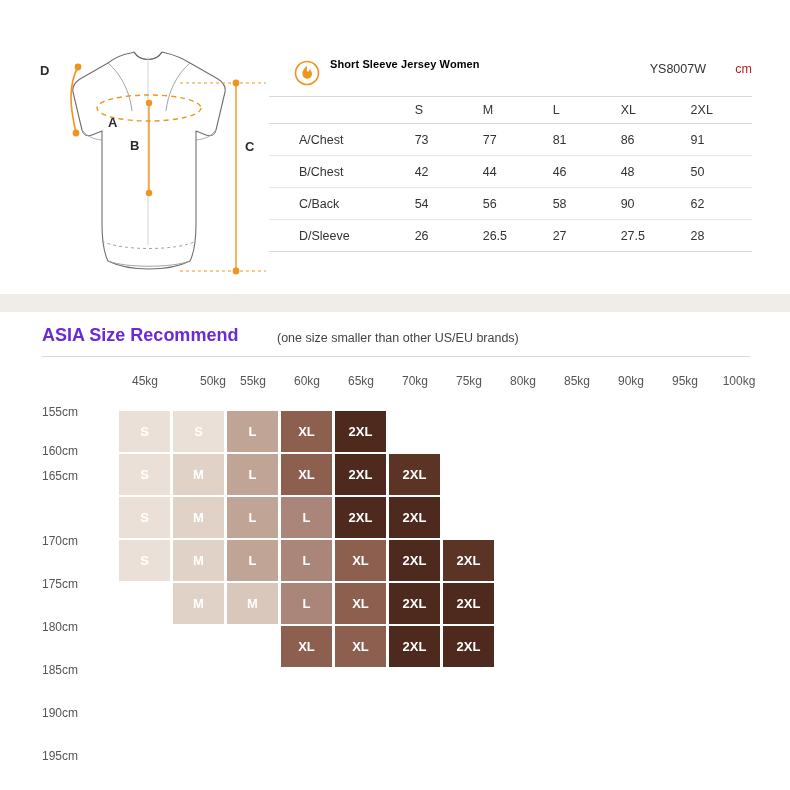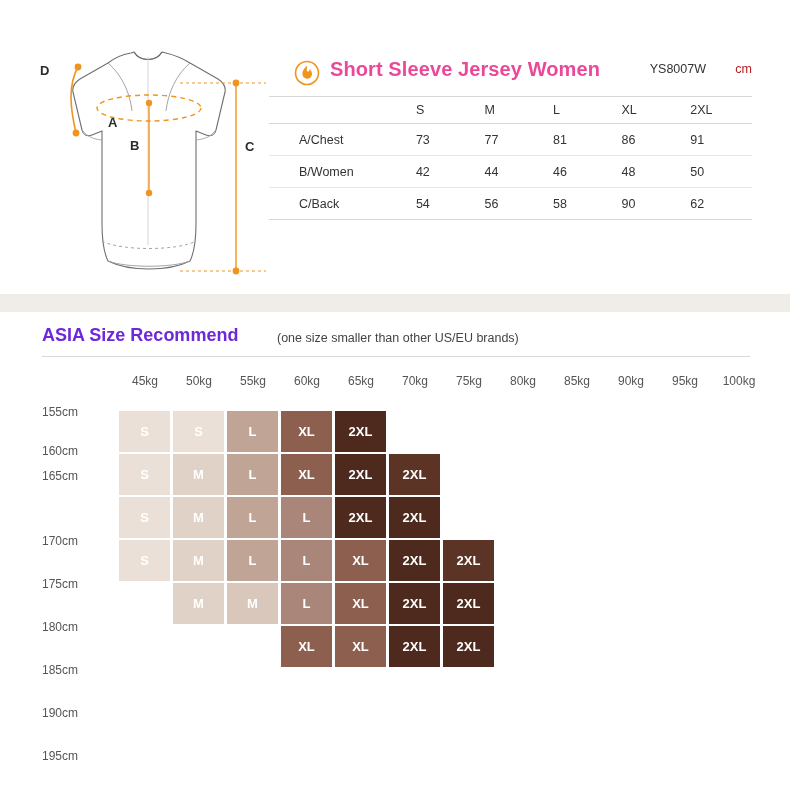--- a/index.html
+++ b/index.html
@@ -51,10 +51,10 @@
     position: absolute;
     left: 36px;
     top: 0px;
-    font-size: 20px;
+    font-size: 11px;
     font-weight: bold;
     letter-spacing: 0.1px;
-    color: #ec4899;
+    color: #000000;
     white-space: nowrap;
   }
   #product-code {

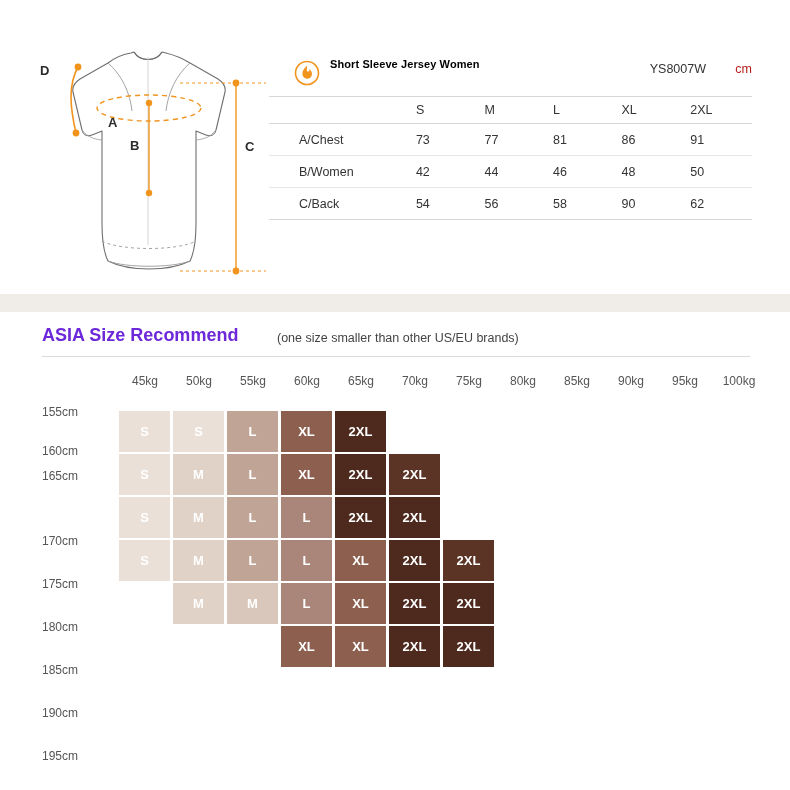--- a/index.html
+++ b/index.html
@@ -286,7 +286,7 @@
         <td>91</td>
       </tr>
       <tr>
-        <td class="col-label">B/Women</td>
+        <td class="col-label">B/Chest</td>
         <td>42</td>
         <td>44</td>
         <td>46</td>

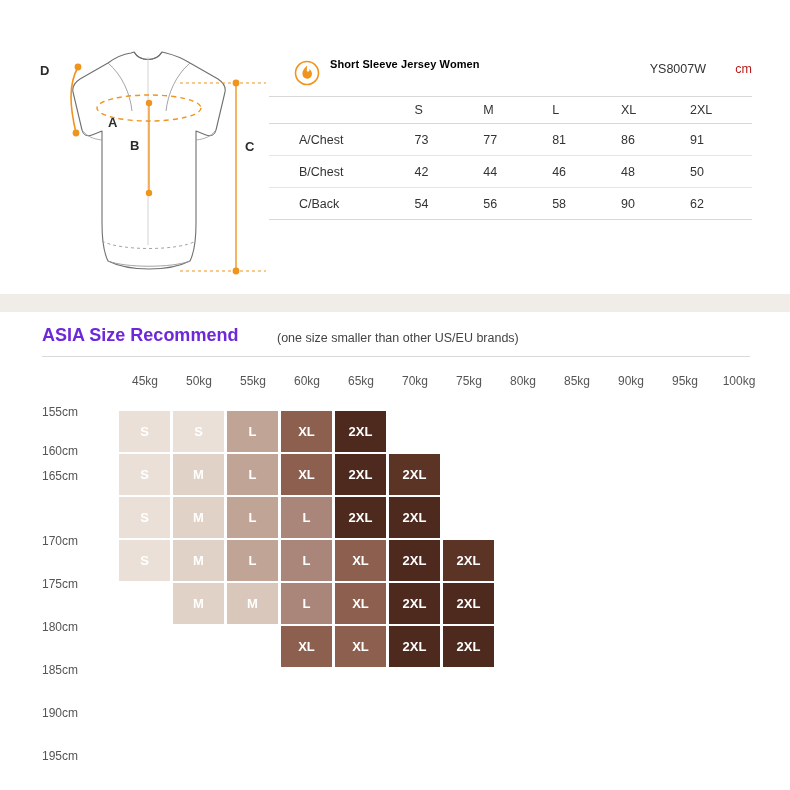--- a/index.html
+++ b/index.html
@@ -300,6 +300,14 @@
         <td>58</td>
         <td>90</td>
         <td>62</td>
+      </tr>
+      <tr>
+        <td class="col-label">D/Sleeve</td>
+        <td>26</td>
+        <td>26.5</td>
+        <td>27</td>
+        <td>27.5</td>
+        <td>28</td>
       </tr>
     </tbody>
   </table>

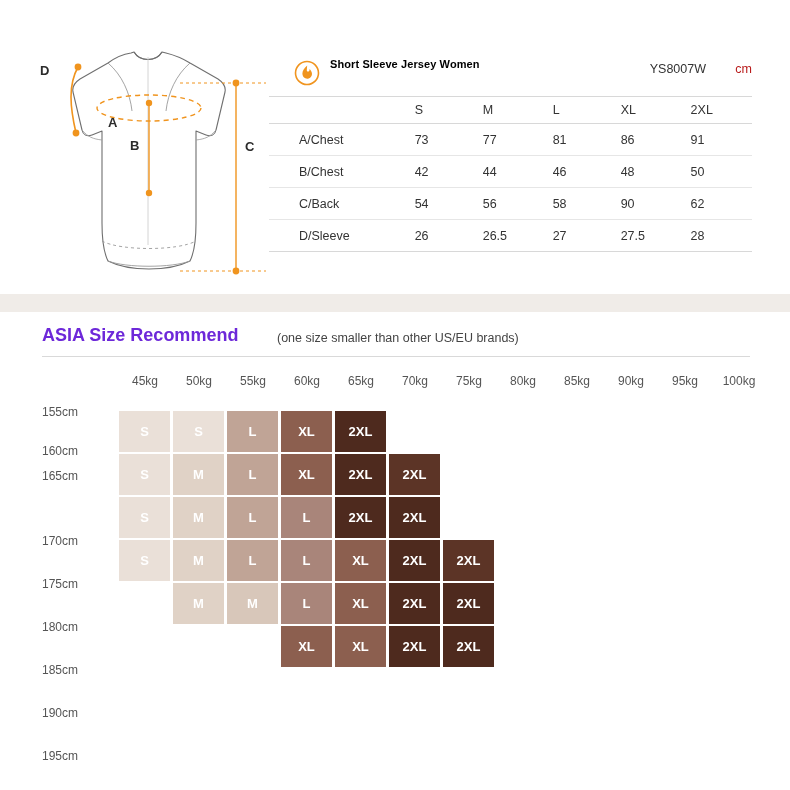--- a/index.html
+++ b/index.html
@@ -321,7 +321,7 @@
 
 <div id="weight-axis">
     <div class="weight-label" style="left: 118px;">45kg</div>
-    <div class="weight-label" style="left: 172px;">50kg</div>
+    <div class="weight-label" style="left: 172px; text-align: right;">50kg</div>
     <div class="weight-label" style="left: 226px;">55kg</div>
     <div class="weight-label" style="left: 280px;">60kg</div>
     <div class="weight-label" style="left: 334px;">65kg</div>

